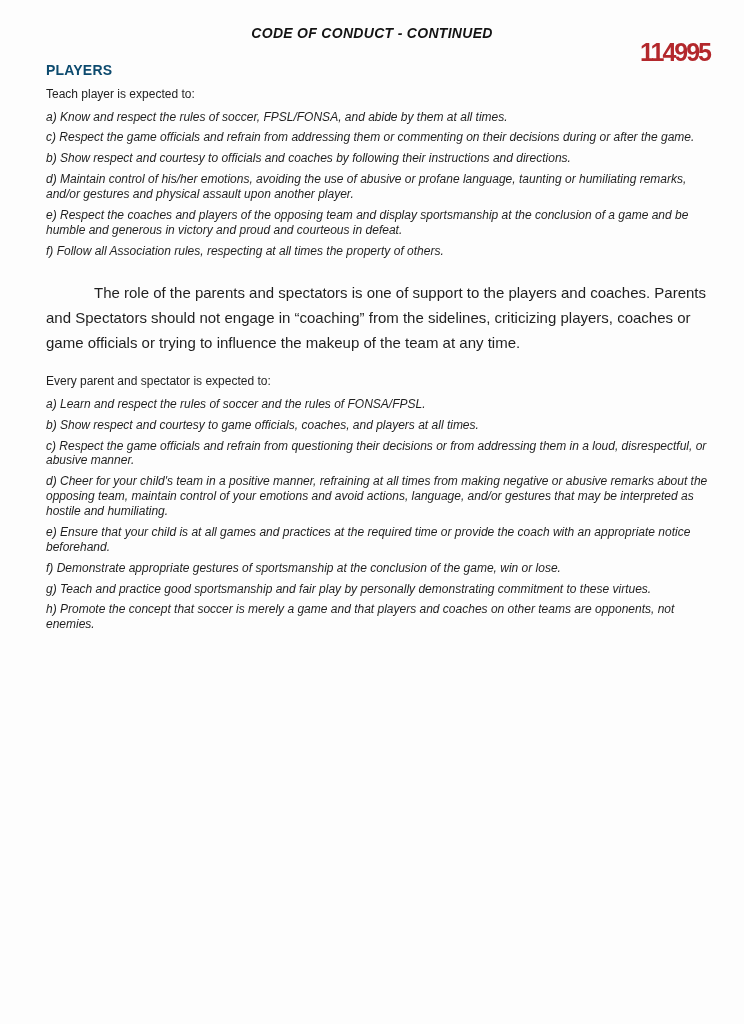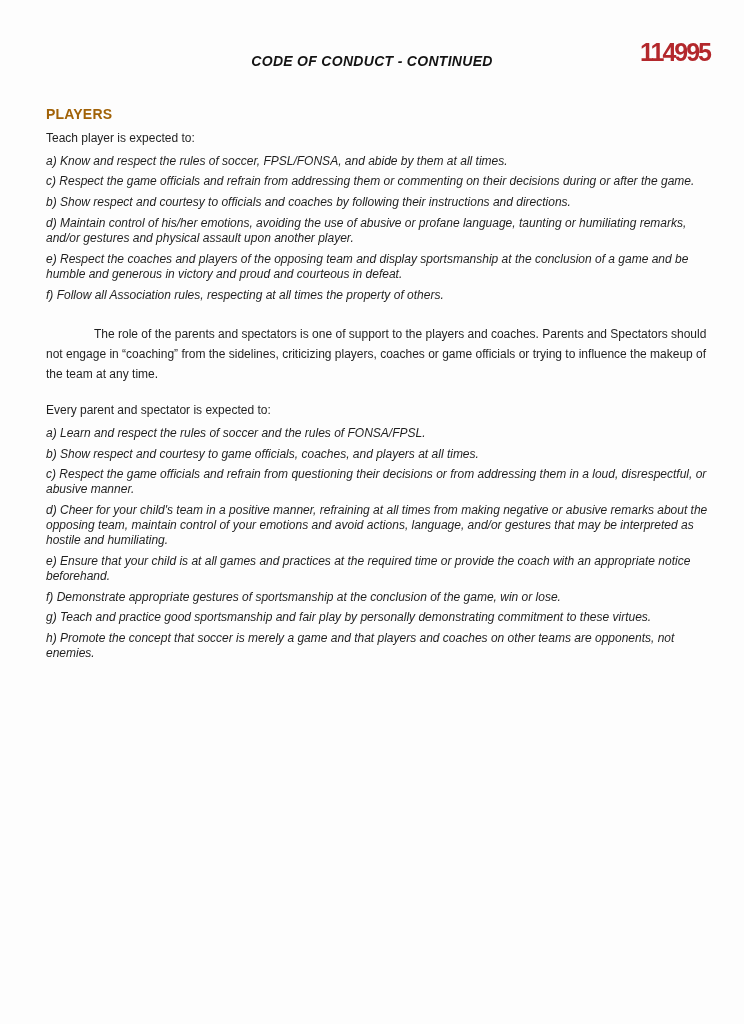--- a/index.html
+++ b/index.html
@@ -14,8 +14,8 @@
     box-sizing: border-box;
   }
   .doc-title {
-    margin: 16px;
-    padding-top: 37px;
+    margin: 0;
+    padding-top: 25px;
     text-align: center;
     font-size: 14px;
     font-style: italic;

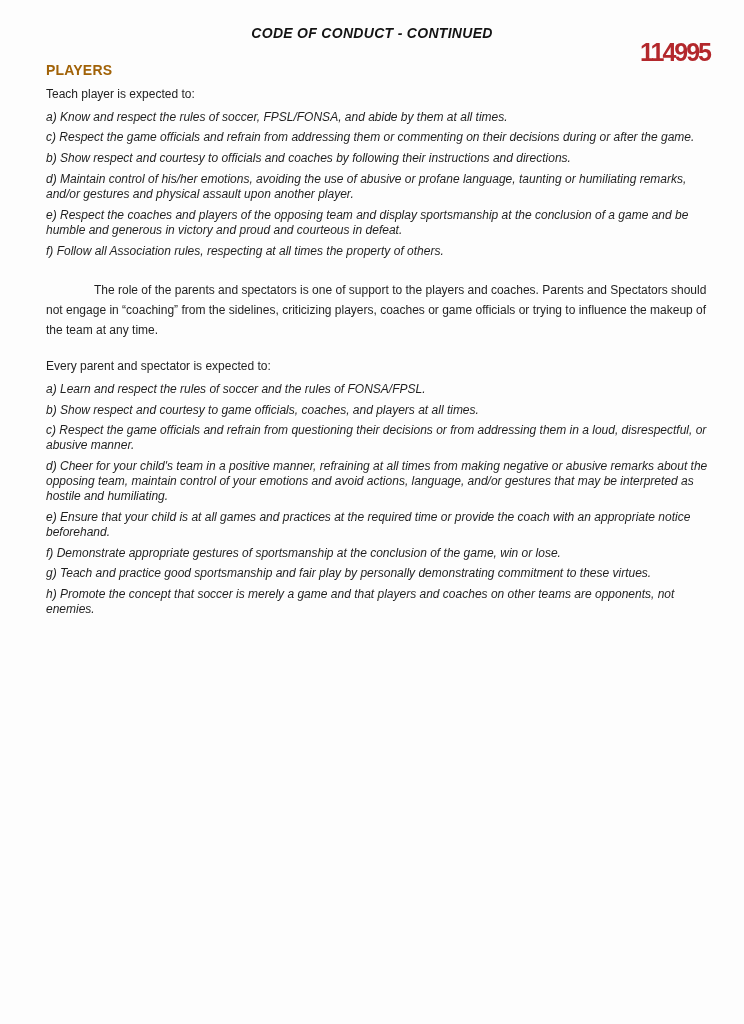--- a/index.html
+++ b/index.html
@@ -41,7 +41,7 @@
     font-size: 14px;
     font-weight: bold;
     letter-spacing: 0.2px;
-    color: #a16207;
+    color: #0c4a6e;
   }
   .intro {
     margin: 0 0 7px 0;

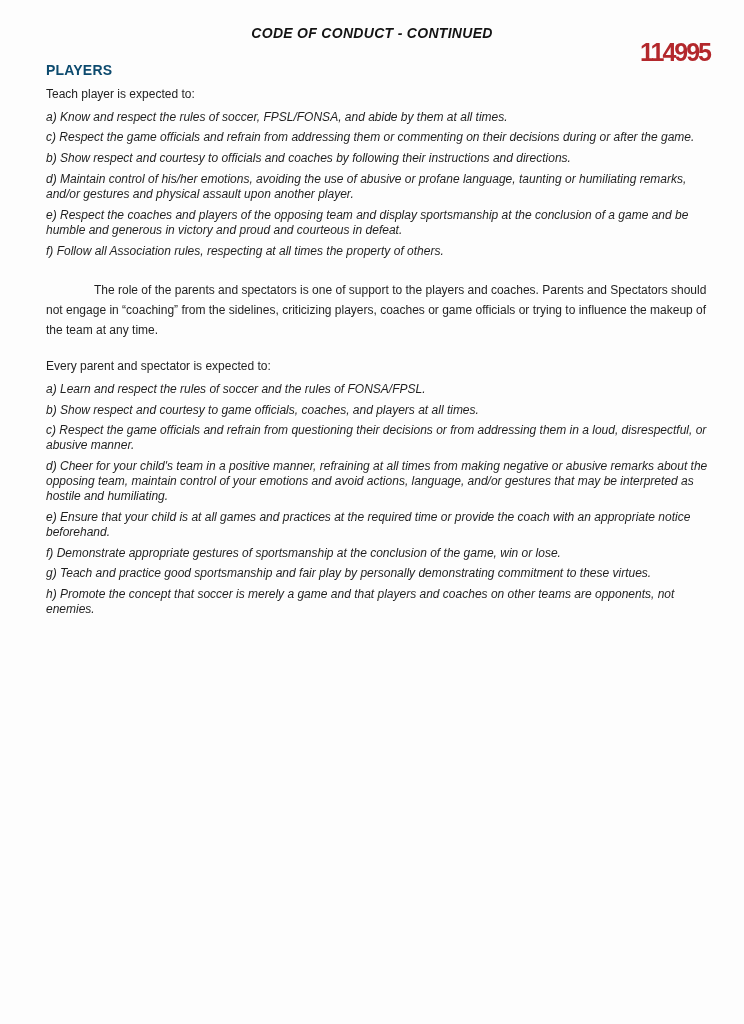--- a/index.html
+++ b/index.html
@@ -57,7 +57,7 @@
   }
   .lead {
     margin: 0 0 19px 0;
-    font-size: 12px;
+    font-size: 15px;
     line-height: 1.68;
     text-indent: 48px;
   }

